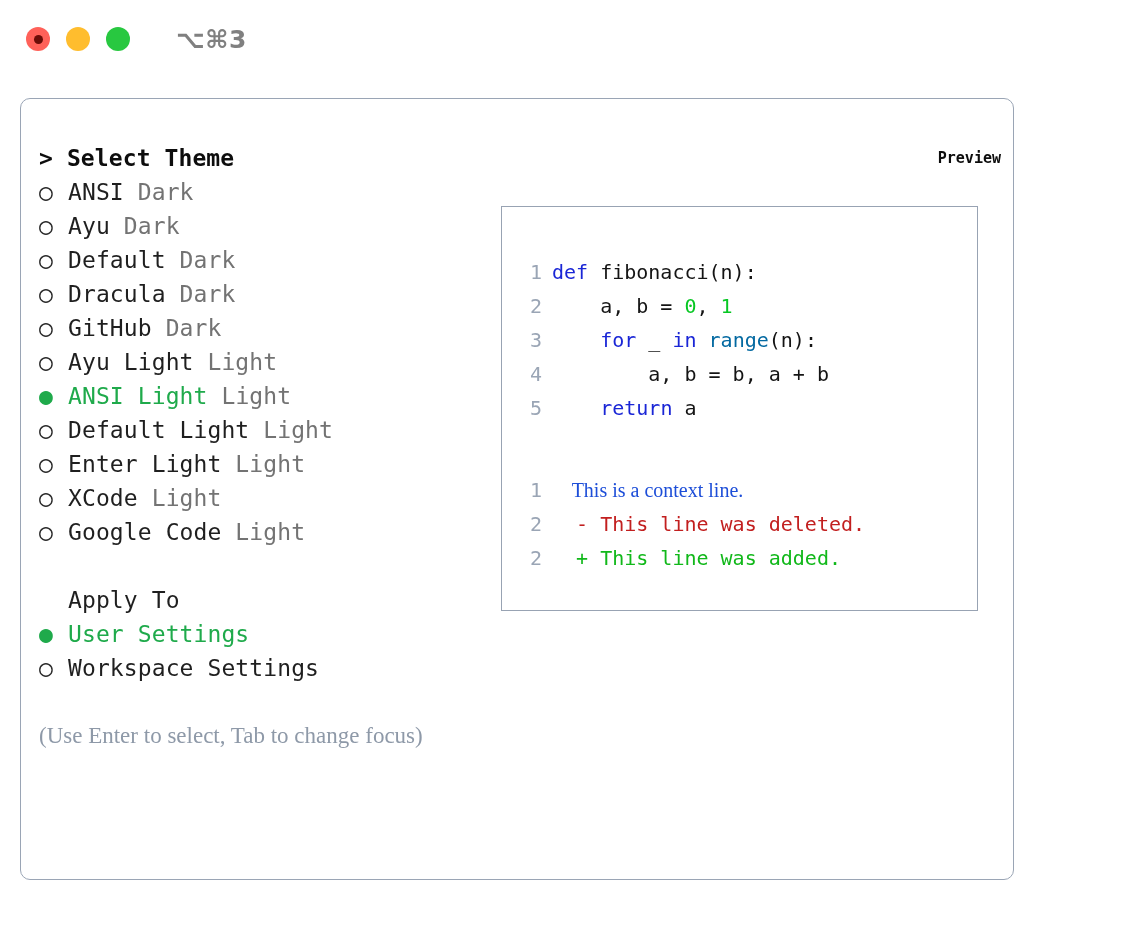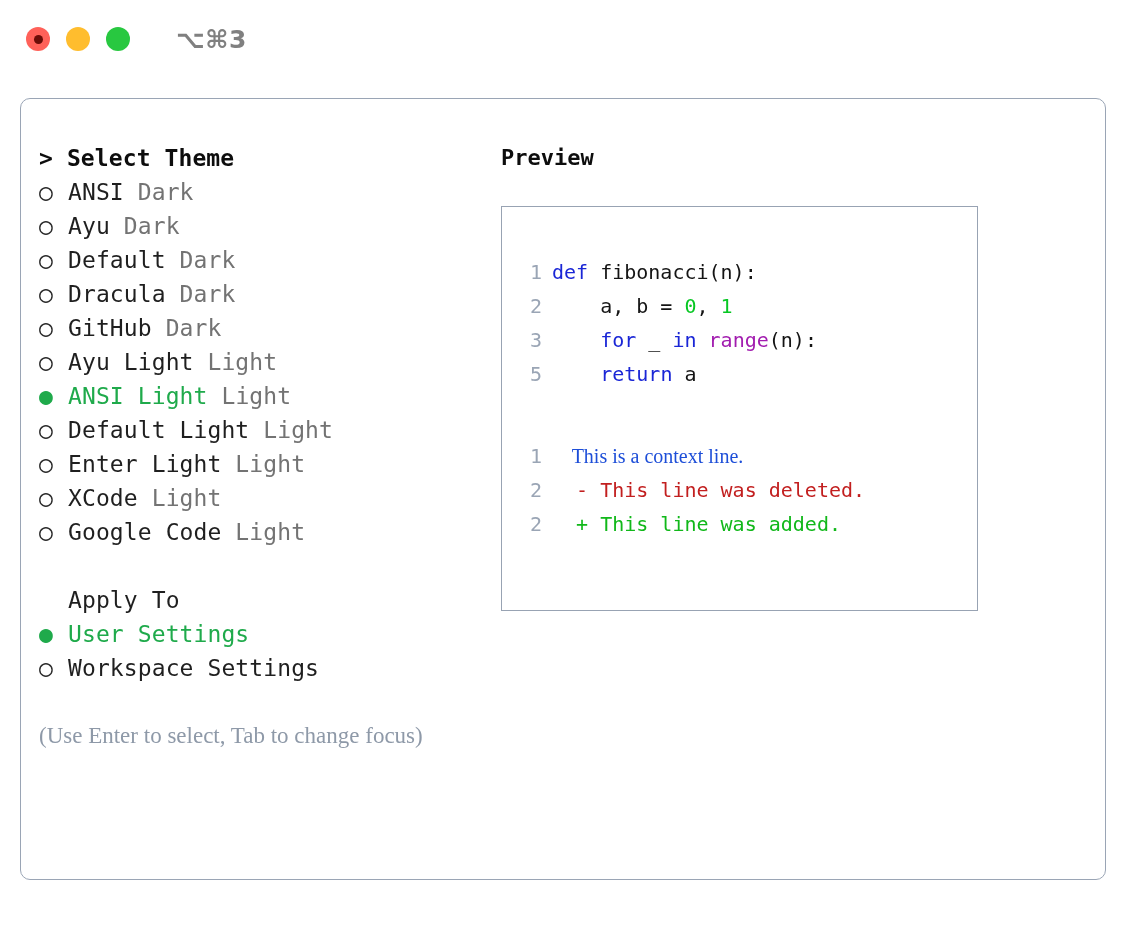--- a/index.html
+++ b/index.html
@@ -71,7 +71,7 @@
     position: absolute;
     left: 20px;
     top: 98px;
-    width: 1086px;
+    width: 994px;
     height: 782px;
     border: 1.5px solid #9aa5b5;
     border-radius: 10px;

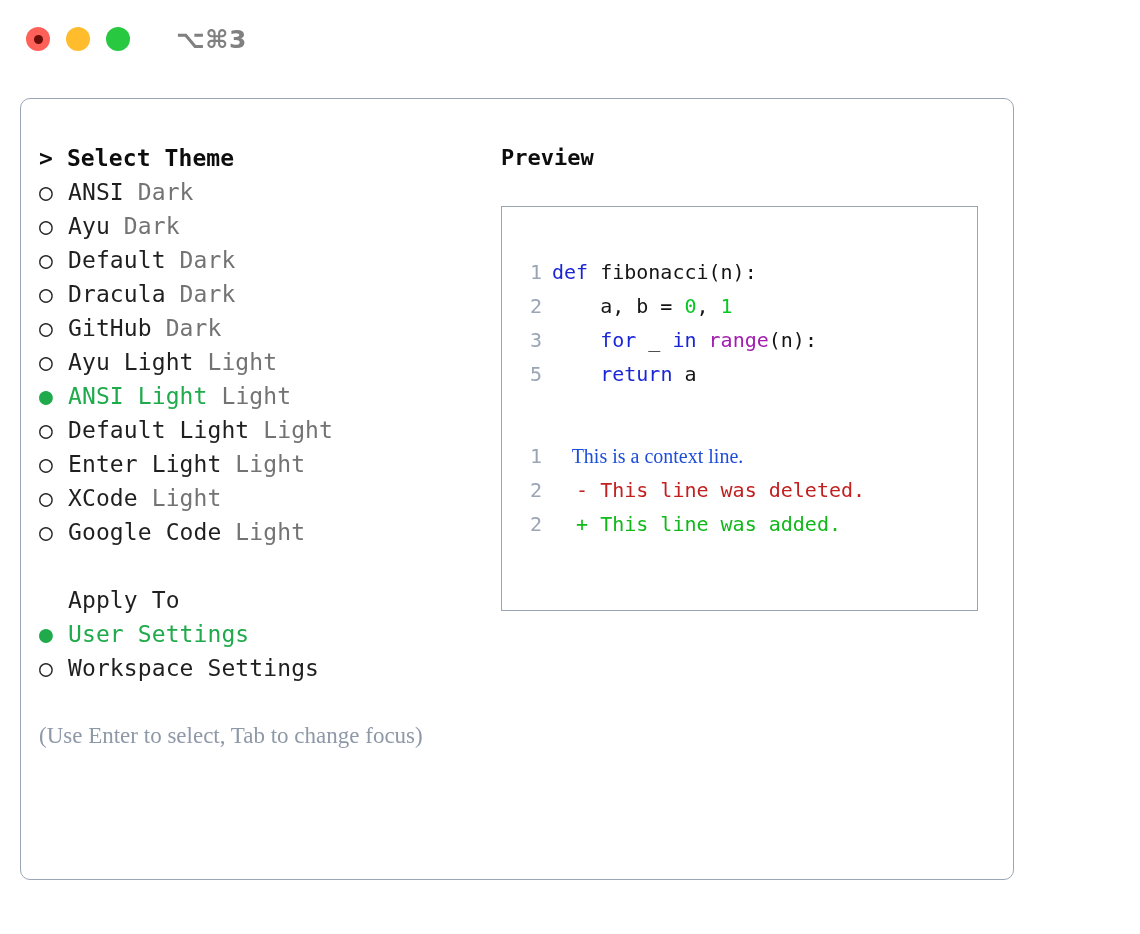--- a/index.html
+++ b/index.html
@@ -132,11 +132,12 @@
 
   
   .preview-head {
-    font-size: 22px;
+    font-size: 15px;
     line-height: 34px;
     font-weight: 700;
     color: #0d0d0d;
     white-space: pre;
+    text-align: right;
   }
 
   .preview-box {

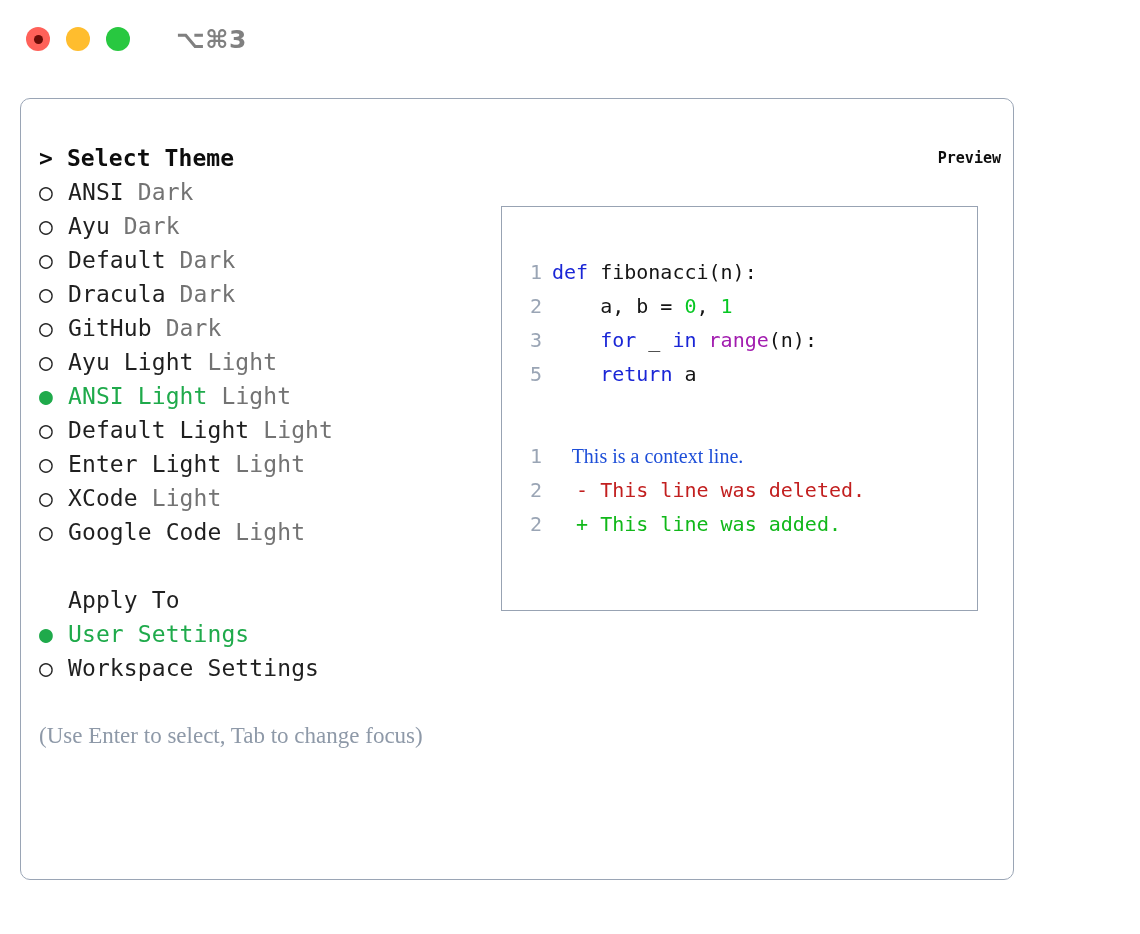--- a/index.html
+++ b/index.html
@@ -165,7 +165,7 @@
   .code-body { margin-left: 10px; }
 
   .kw   { color: #1a26d6; }
-  .fn   { color: #a21caf; }
+  .fn   { color: #0369a1; }
   .num  { color: #07c723; }
   .plain{ color: #141414; }
 

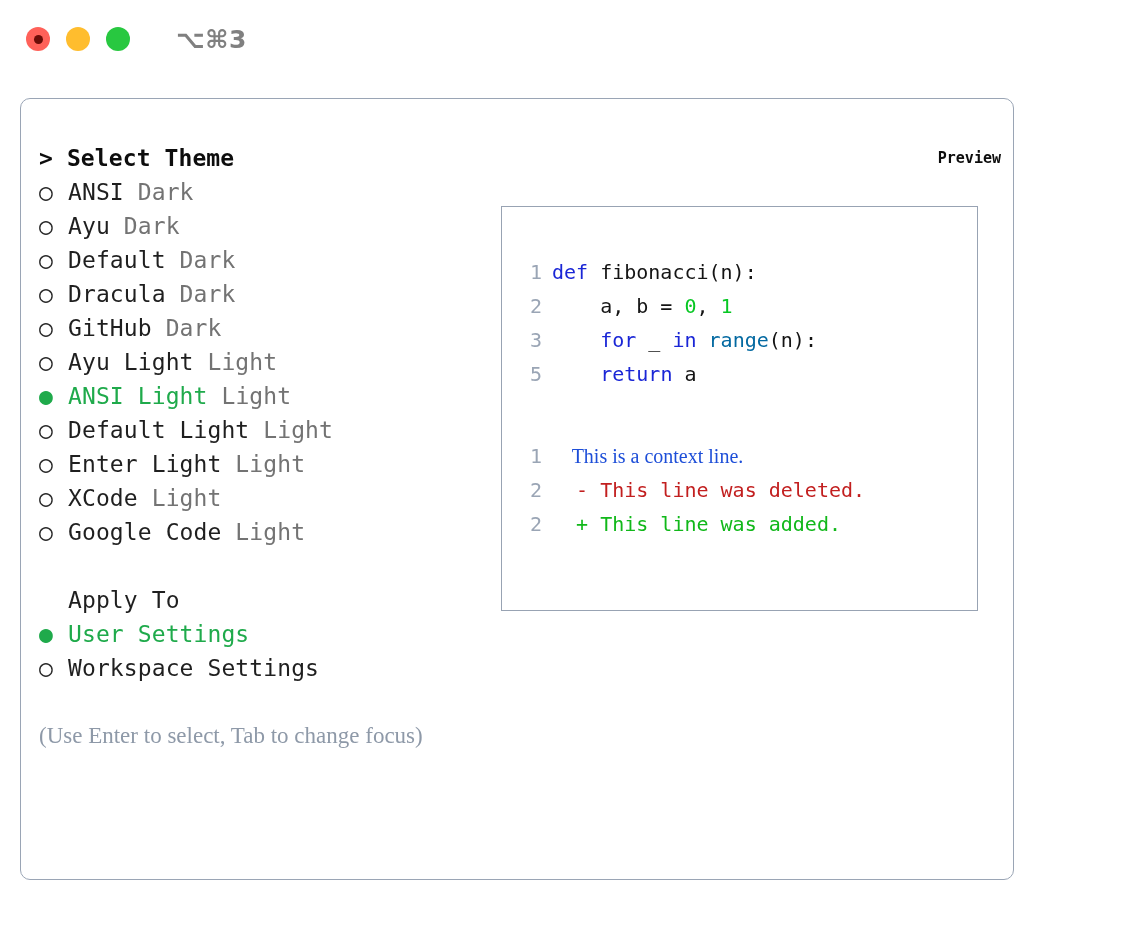--- a/index.html
+++ b/index.html
@@ -231,6 +231,7 @@
               <div class="code-line"><span class="gutter">1</span><span class="code-body"><span class="kw">def</span><span class="plain"> fibonacci(n):</span></span></div>
               <div class="code-line"><span class="gutter">2</span><span class="code-body"><span class="plain">    a, b = </span><span class="num">0</span><span class="plain">, </span><span class="num">1</span></span></div>
               <div class="code-line"><span class="gutter">3</span><span class="code-body"><span class="plain">    </span><span class="kw">for</span><span class="plain"> _ </span><span class="kw">in</span><span class="plain"> </span><span class="fn">range</span><span class="plain">(n):</span></span></div>
+              <div class="code-line"><span class="gutter">4</span><span class="code-body"><span class="plain">        a, b = b, a + b</span></span></div>
               <div class="code-line"><span class="gutter">5</span><span class="code-body"><span class="plain">    </span><span class="kw">return</span><span class="plain"> a</span></span></div>
             </div>
           <div class="diff-gap"></div>

